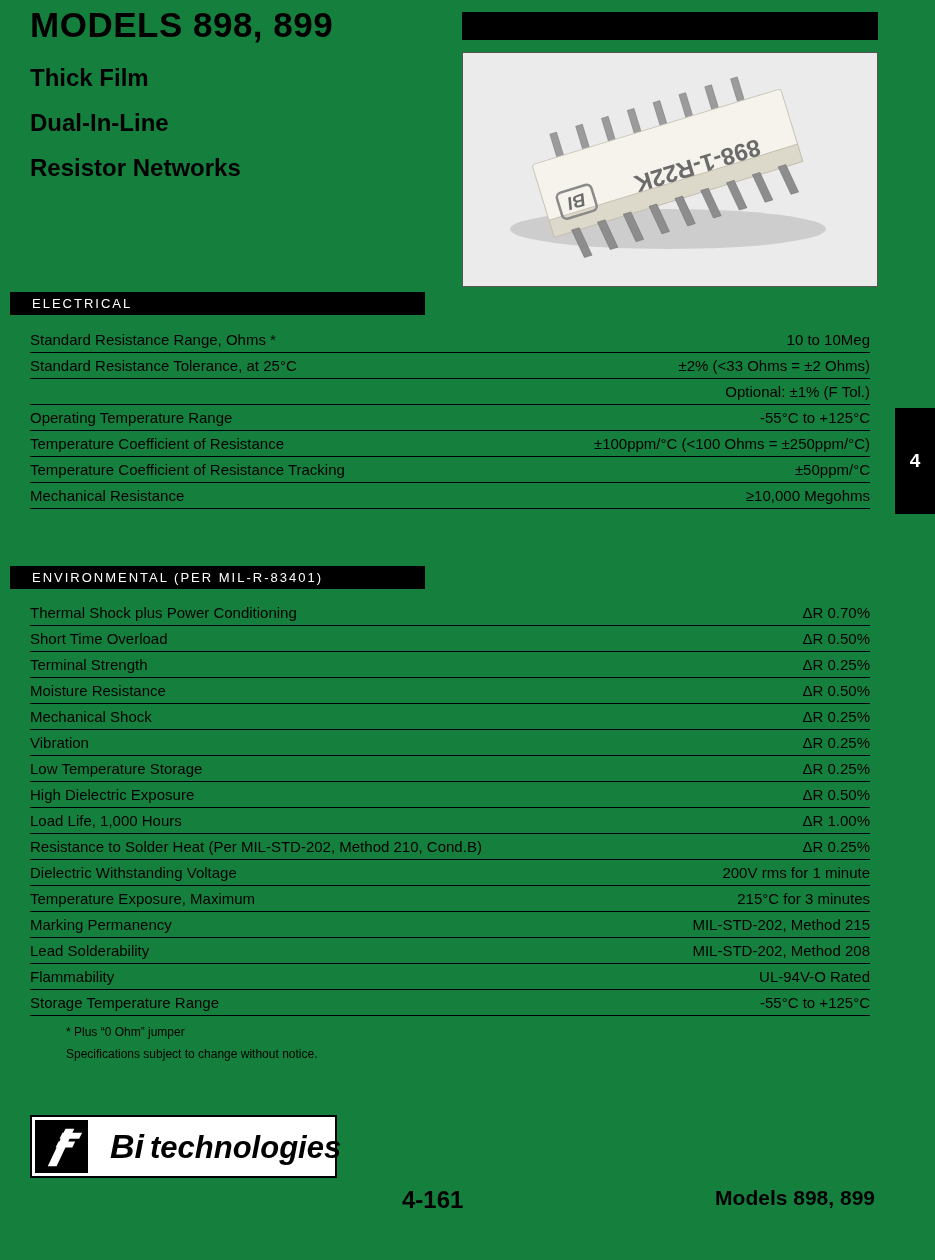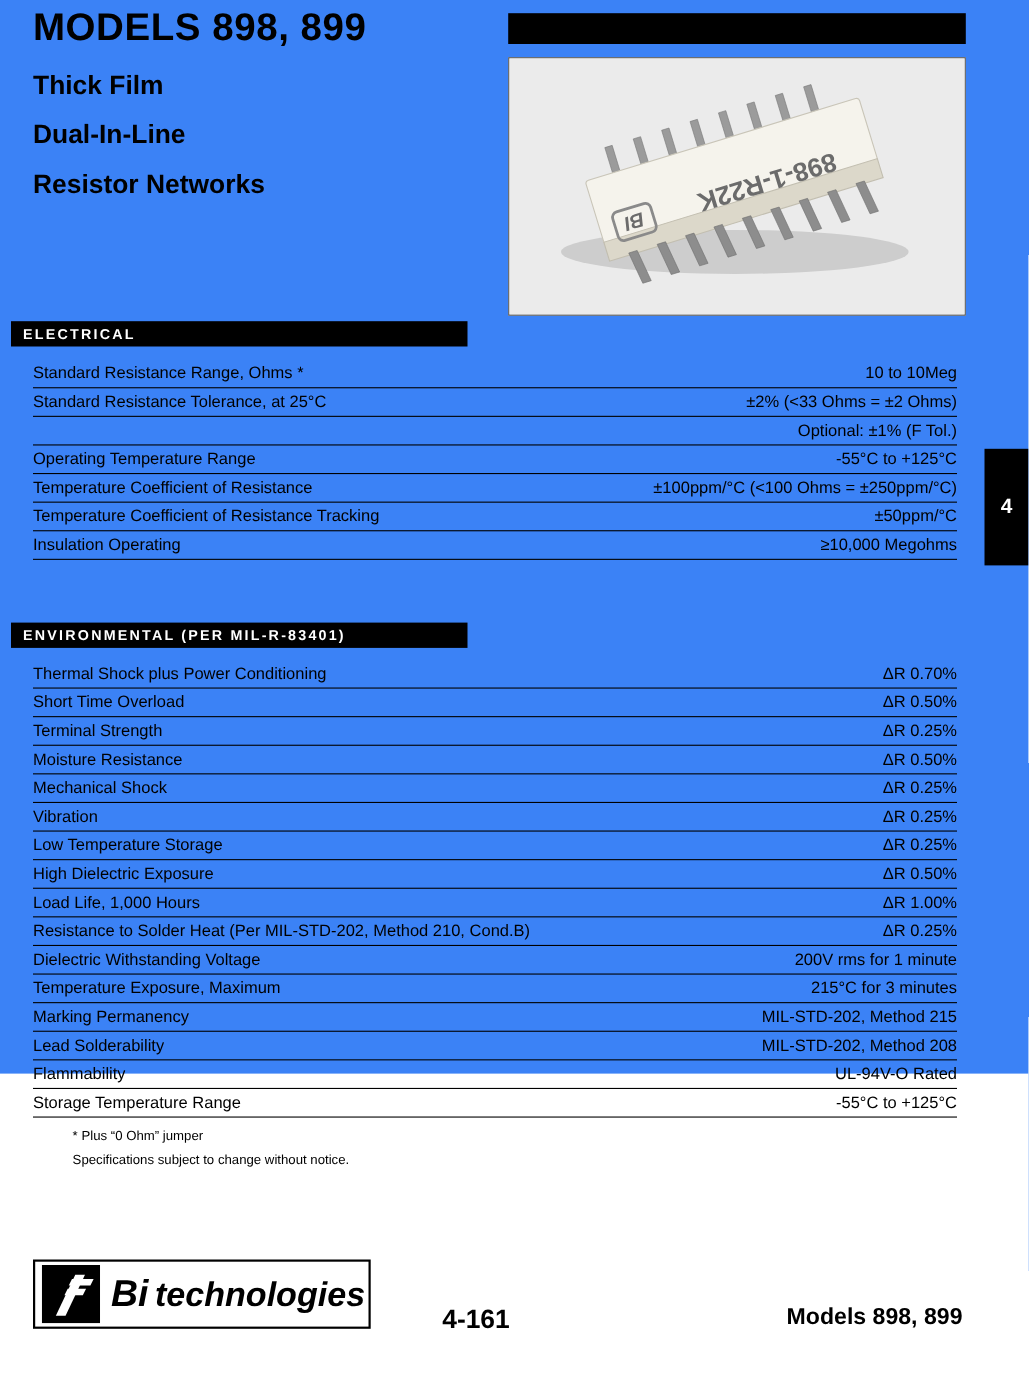--- a/index.html
+++ b/index.html
@@ -9,7 +9,7 @@
     font-family:"Liberation Sans", sans-serif;
     color:#000; position:relative; overflow:hidden;
   }
-  .page { position:relative; width:935px; height:976px; background:#3b82f6; }
+  .page { position:relative; width:935px; height:1260px; background:#15803d; }
 
   
   .title-block { position:absolute; left:30px; top:6px; }

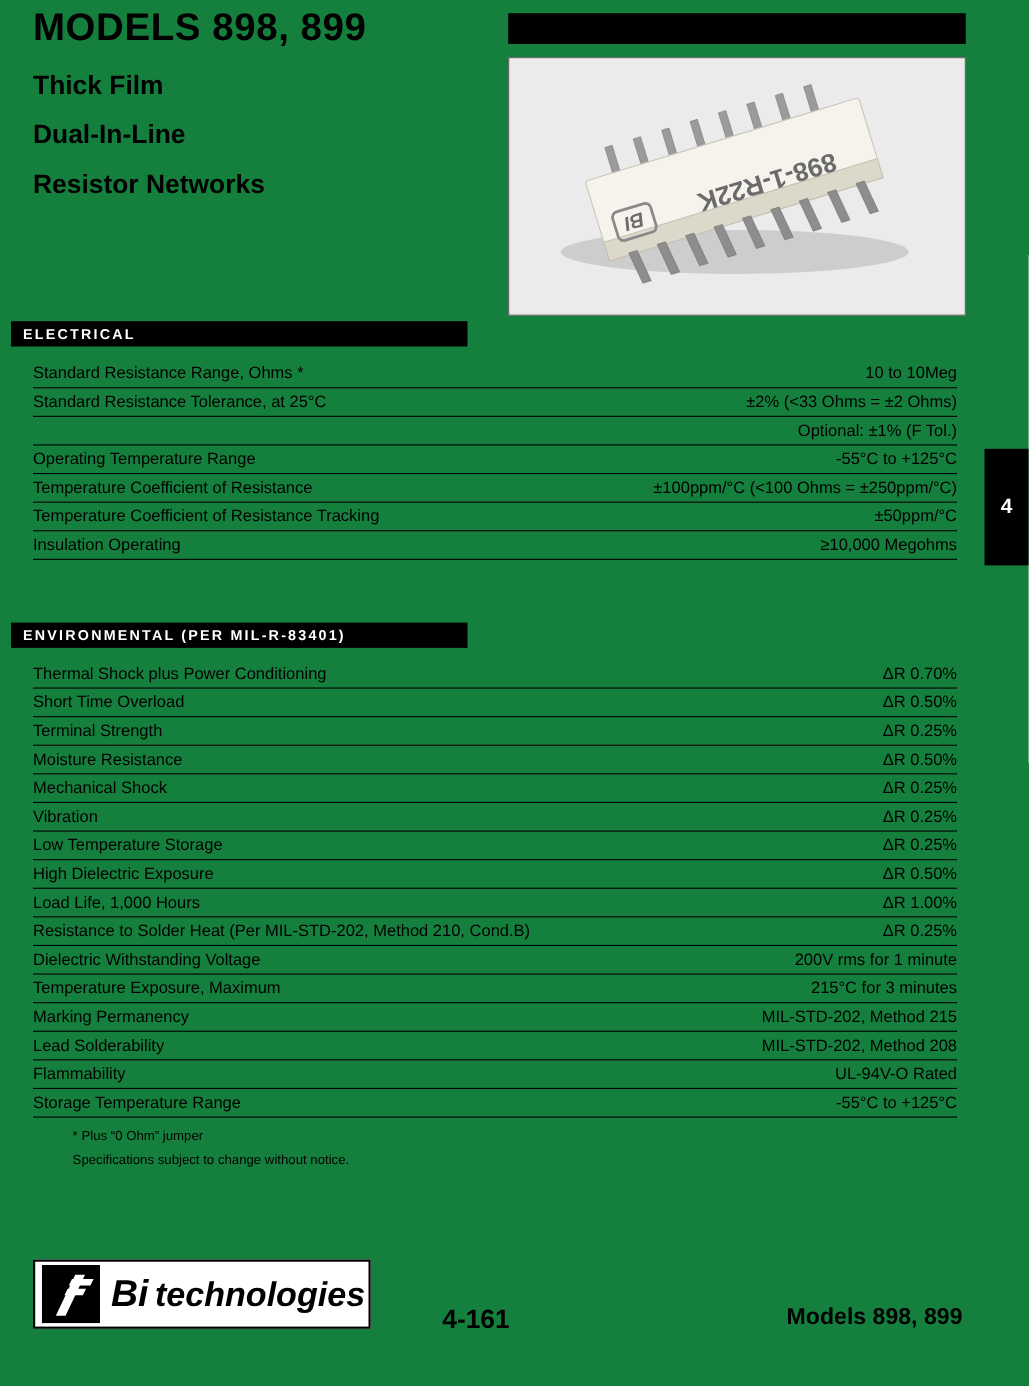--- a/index.html
+++ b/index.html
@@ -24,8 +24,8 @@
   
   .section-bar {
     position:absolute; left:10px; width:415px; height:23px;
-    background:#000; color:#fff; font-size:13px; font-weight:bold;
-    letter-spacing:2px; line-height:23px; padding-left:11px; white-space:nowrap;
+    background:#000; color:#fff; font-size:13px; font-weight:normal;
+    letter-spacing:2px; line-height:23px; padding-left:22px; white-space:nowrap;
   }
   .bar-electrical { top:292px; }
   .bar-environmental { top:566px; }

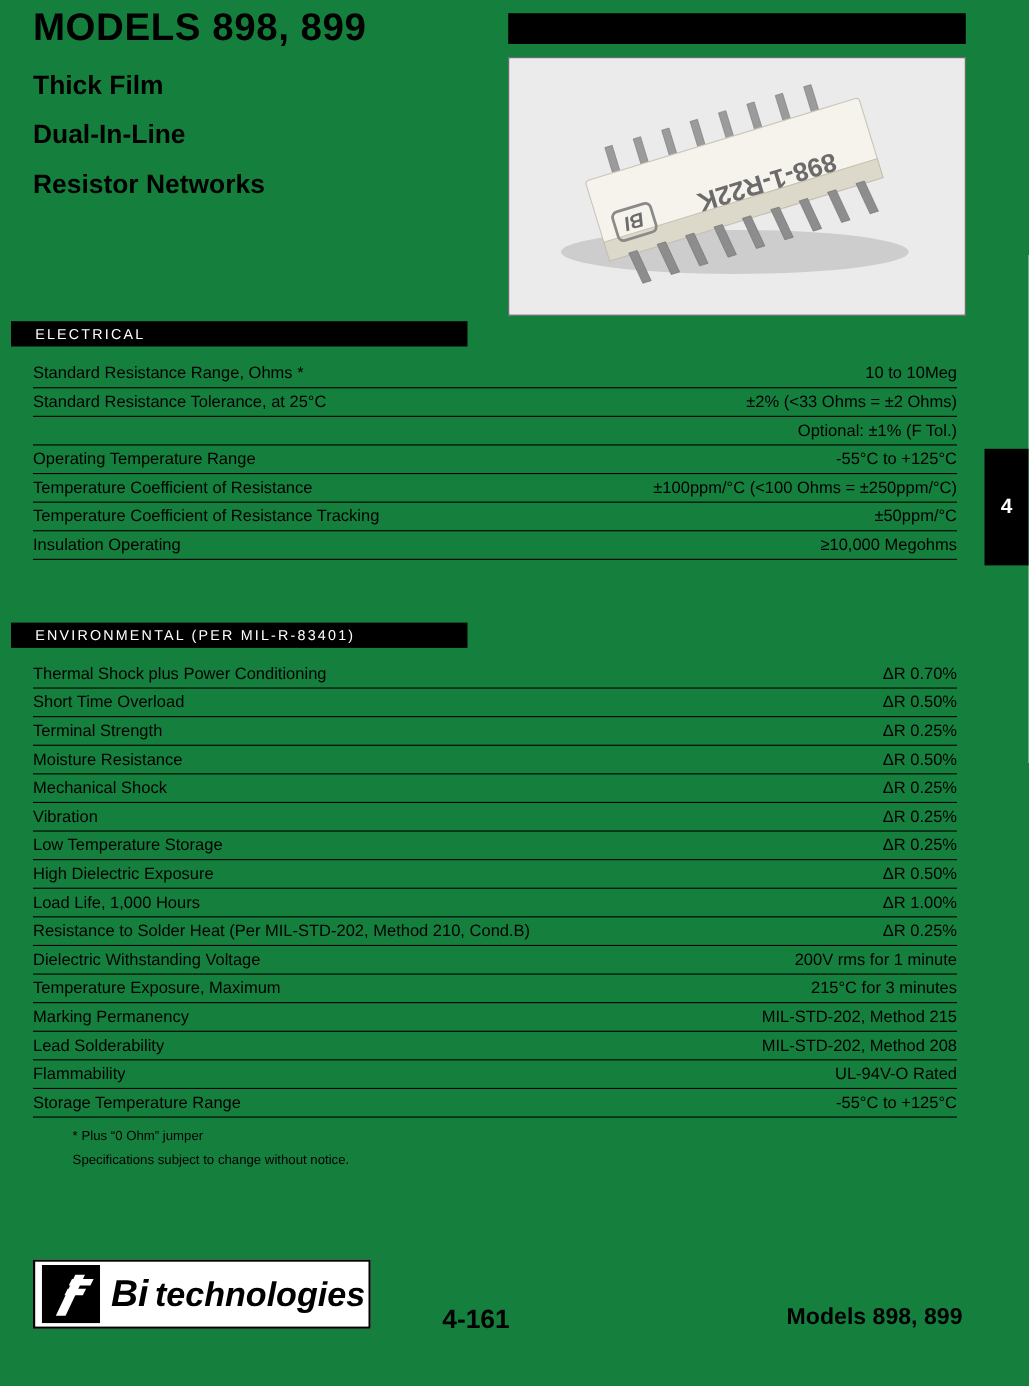--- a/index.html
+++ b/index.html
@@ -143,7 +143,7 @@
         <span class="spec-value">±50ppm/°C</span>
       </div>
       <div class="spec-row">
-        <span class="spec-label">Insulation Operating</span>
+        <span class="spec-label">Mechanical Resistance</span>
         <span class="spec-value">≥10,000 Megohms</span>
       </div>
     </div>

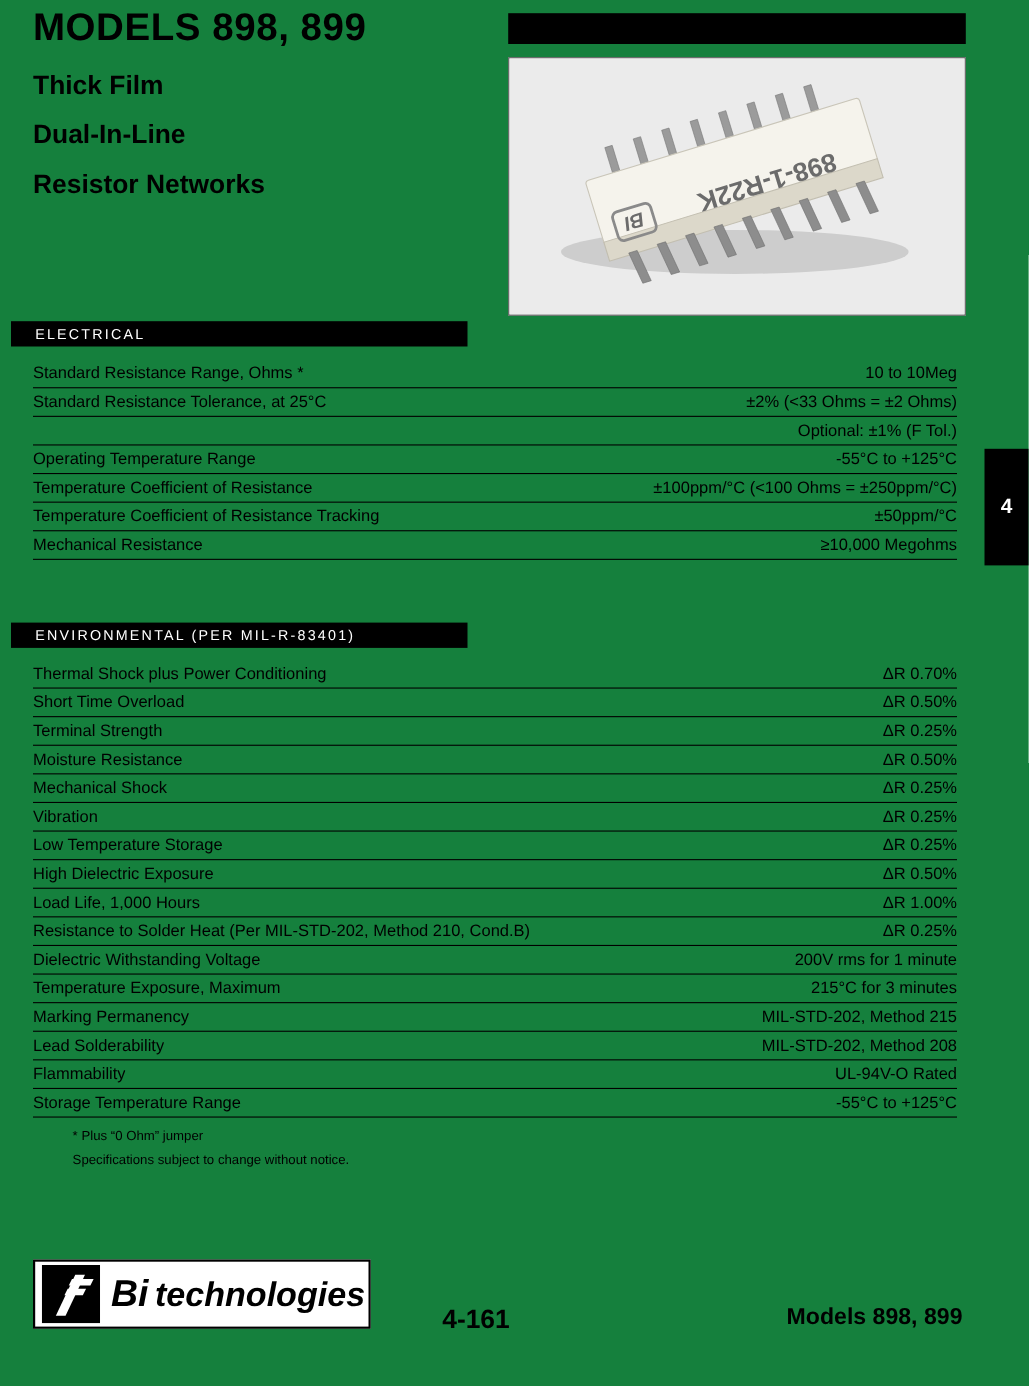--- a/index.html
+++ b/index.html
@@ -54,10 +54,9 @@
 
   
   .logo-box {
-    position:absolute; left:30px; top:1145px; width:307px; height:63px;
-    border:2.5px solid #000; display:flex; align-items:center; padding:3px; gap:10px;
+    position:absolute; left:30px; top:1115px; width:307px; height:63px;
+    border:2.5px solid #000; display:flex; align-items:center; padding:3px; gap:22px;
     background:#fff;
-    justify-content:flex-end;
   }
   .logo-square { width:53px; height:53px; display:block; flex:0 0 auto; }
   .logo-text { font-size:31px; font-weight:bold; font-style:italic; letter-spacing:0; white-space:nowrap; }

